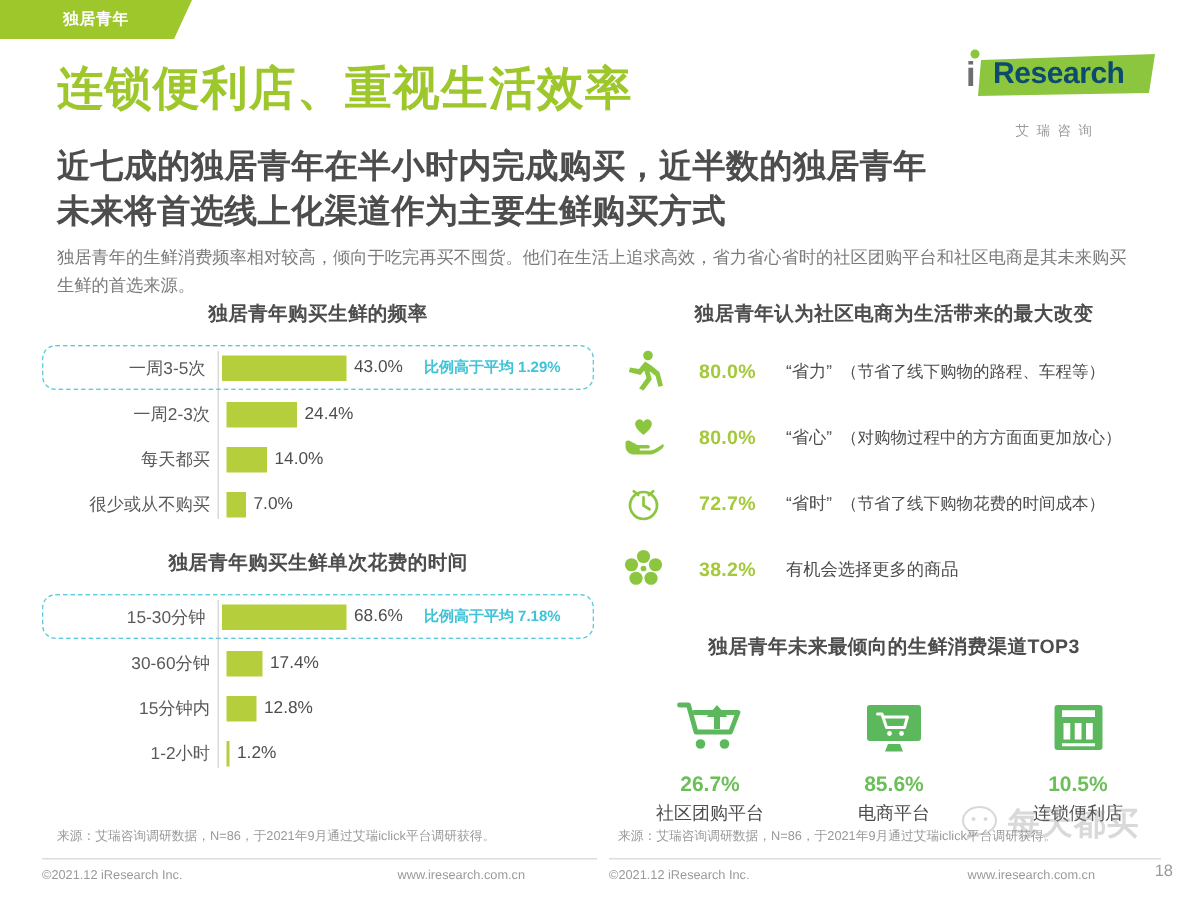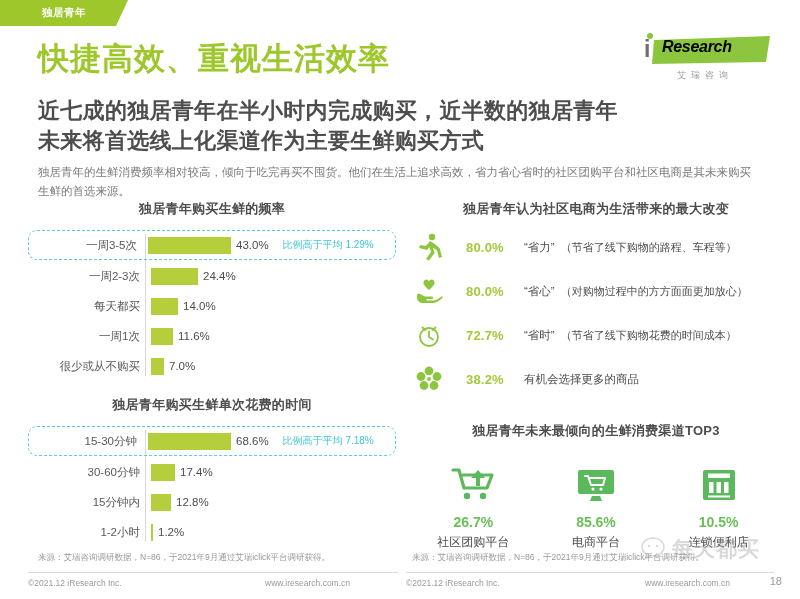--- a/index.html
+++ b/index.html
@@ -152,7 +152,7 @@
     <div class="logo-sub">艾瑞咨询</div>
   </div>
 
-  <div class="headline">快捷高效、重视生活效率</div>
+  <div class="headline">连锁便利店、重视生活效率</div>
   <div class="subhead">
     <div>近七成的独居青年在半小时内完成购买，近半数的独居青年</div>
     <div>未来将首选线上化渠道作为主要生鲜购买方式</div>

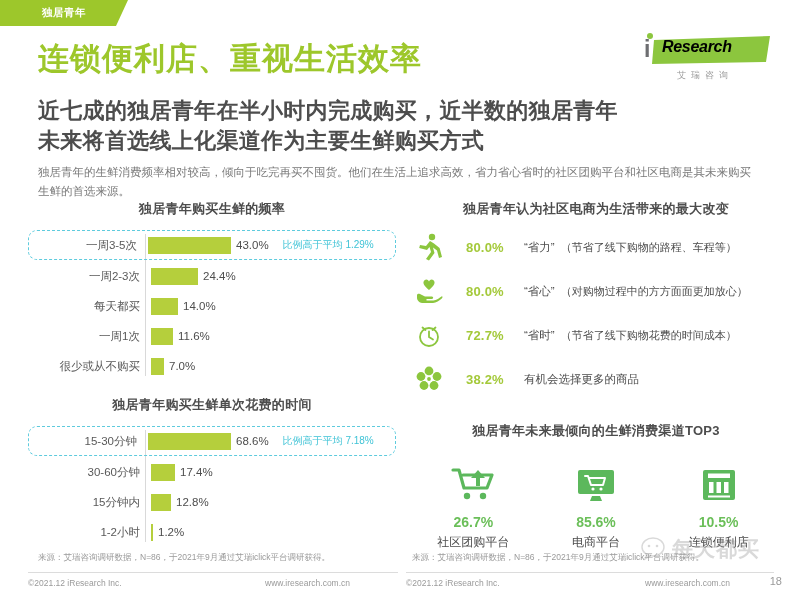--- a/index.html
+++ b/index.html
@@ -35,8 +35,8 @@
   }
   .logo-i .dot{position:absolute;left:3px;top:-5px;width:6px;height:6px;border-radius:50%;background:#8cc63e;}
   .logo-word{
-    position:absolute;left:30px;top:3px;font-size:16px;font-weight:bold;
-    color:#000000;letter-spacing:-.3px;line-height:1.25;font-style:italic;
+    position:absolute;left:30px;top:3px;font-size:20px;font-weight:bold;
+    color:#0c4a6e;letter-spacing:-.3px;line-height:1.25;
   }
   .logo-sub{font-size:9px;color:#9a9a9a;letter-spacing:5px;margin-top:1px;}
 

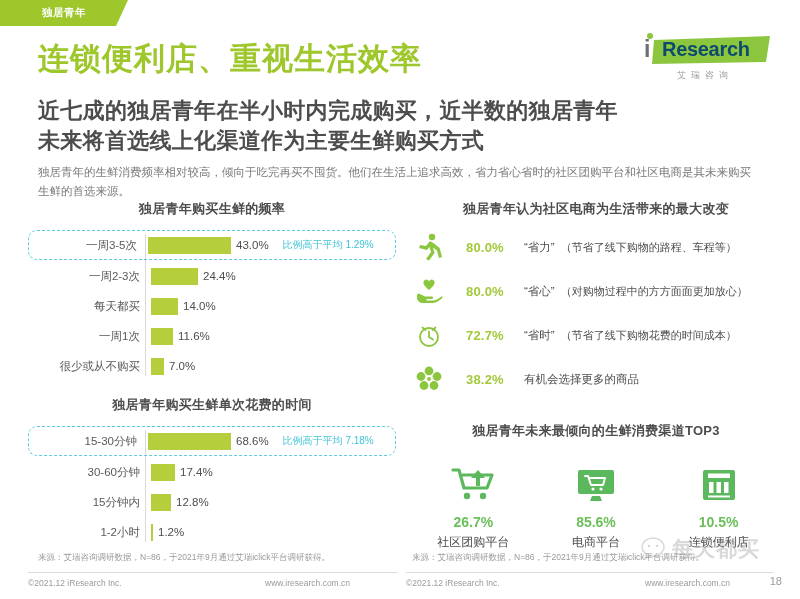--- a/index.html
+++ b/index.html
@@ -38,7 +38,7 @@
     position:absolute;left:30px;top:3px;font-size:20px;font-weight:bold;
     color:#0c4a6e;letter-spacing:-.3px;line-height:1.25;
   }
-  .logo-sub{font-size:9px;color:#9a9a9a;letter-spacing:5px;margin-top:1px;}
+  .logo-sub{font-size:9px;color:#9a9a9a;letter-spacing:5px;margin-top:13px;}
 
   .headline{
     position:absolute;left:38px;top:38px;

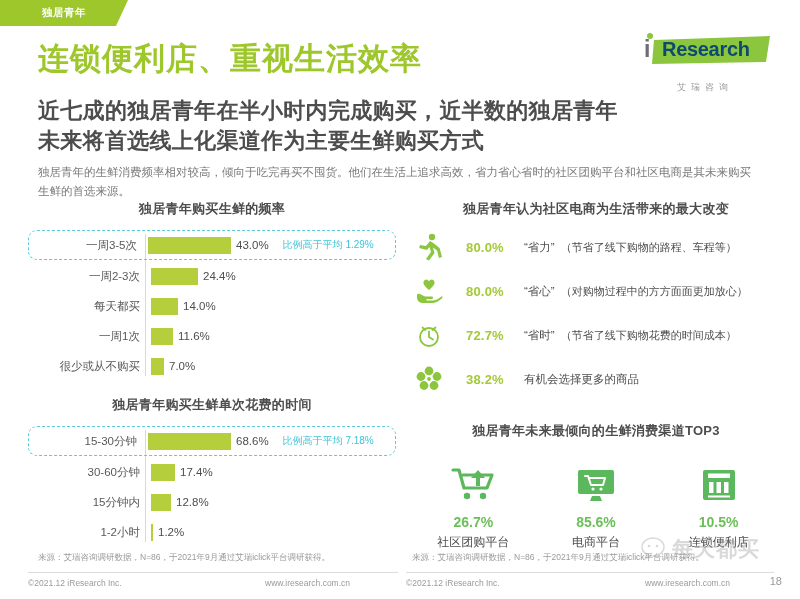--- a/index.html
+++ b/index.html
@@ -77,7 +77,7 @@
   .bar{height:17px;background:#b5cf3c;}
   .bar-val{font-size:11.5px;color:#4d4d4d;margin-left:5px;white-space:nowrap;}
   .bar-note{
-    font-size:10px;font-weight:normal;color:#3fc3d6;margin-left:14px;white-space:nowrap;
+    font-size:10px;font-weight:bold;color:#3fc3d6;margin-left:14px;white-space:nowrap;
   }
   .hl-row{
     border:1.6px dashed #5ecbdd;border-radius:9px;

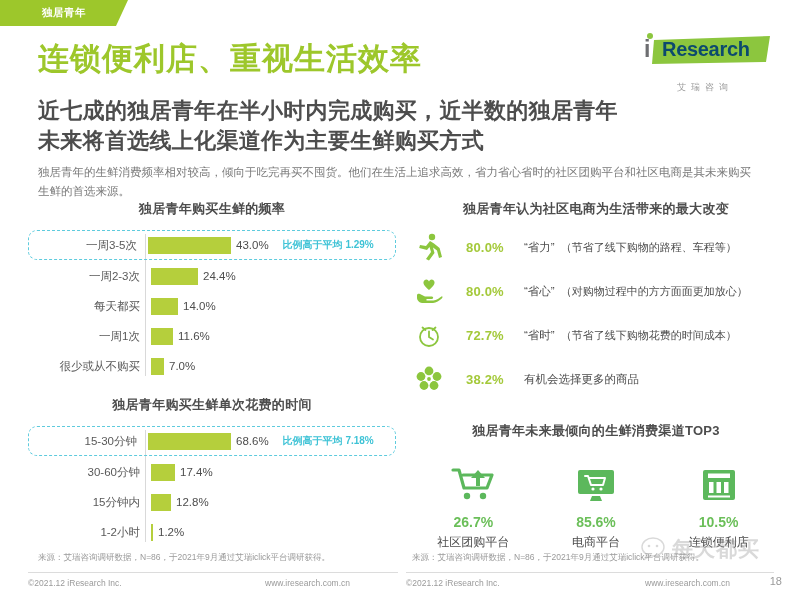--- a/index.html
+++ b/index.html
@@ -190,13 +190,6 @@
         </div>
       </div>
 
-      <div class="bar-row">
-        <div class="bar-label">一周1次</div>
-        <div class="bar-wrap">
-          <div class="bar" style="width:22px"></div>
-          <div class="bar-val">11.6%</div>
-        </div>
-      </div>
 
       <div class="bar-row">
         <div class="bar-label">很少或从不购买</div>

